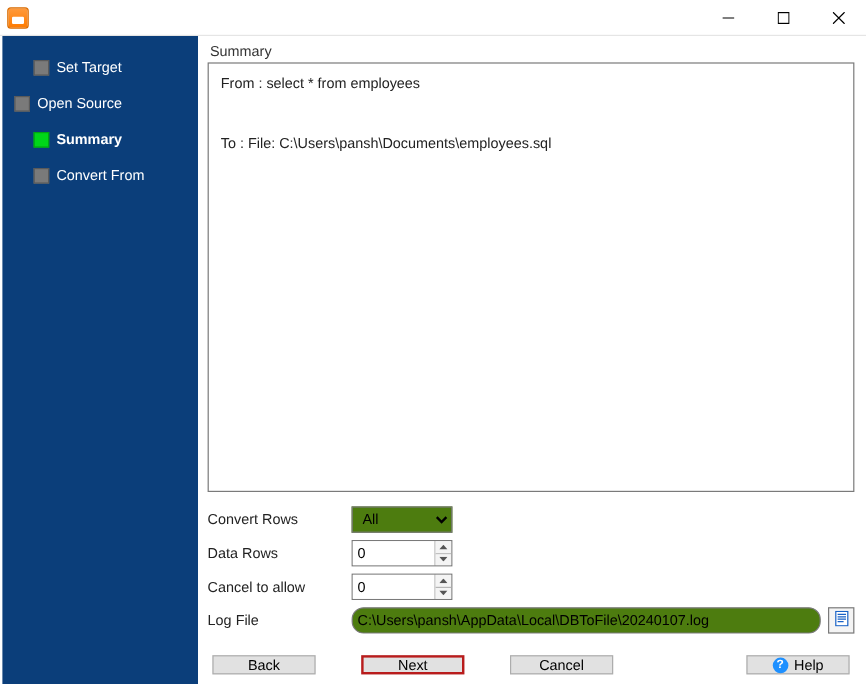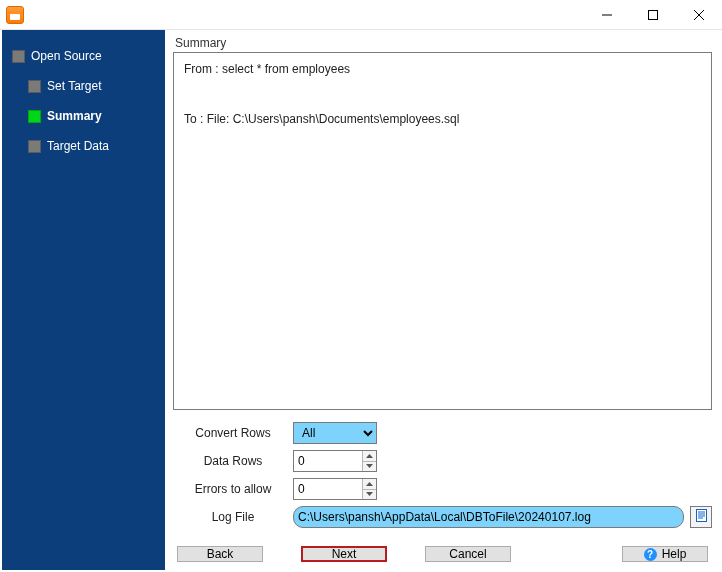--- a/index.html
+++ b/index.html
@@ -213,13 +213,13 @@
 
 <div class="content">
   <div class="sidebar">
+    <div class="tree-item sub">
+      <span class="tree-box"></span>
+      <span class="lbl">Set Target</span>
+    </div>
     <div class="tree-item">
       <span class="tree-box"></span>
       <span class="lbl">Open Source</span>
-    </div>
-    <div class="tree-item sub">
-      <span class="tree-box"></span>
-      <span class="lbl">Set Target</span>
     </div>
     <div class="tree-item sub bold">
       <span class="tree-box active"></span>

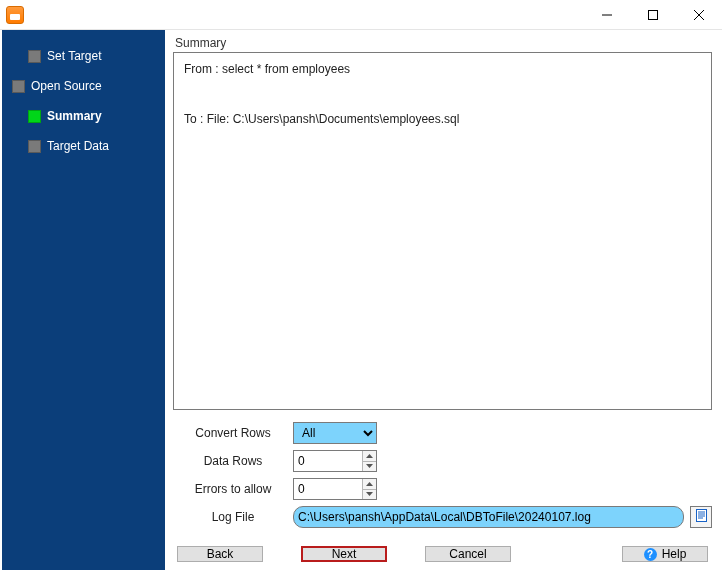--- a/index.html
+++ b/index.html
@@ -227,7 +227,7 @@
     </div>
     <div class="tree-item sub">
       <span class="tree-box"></span>
-      <span class="lbl">Target Data</span>
+      <span class="lbl">Convert From</span>
     </div>
   </div>
 

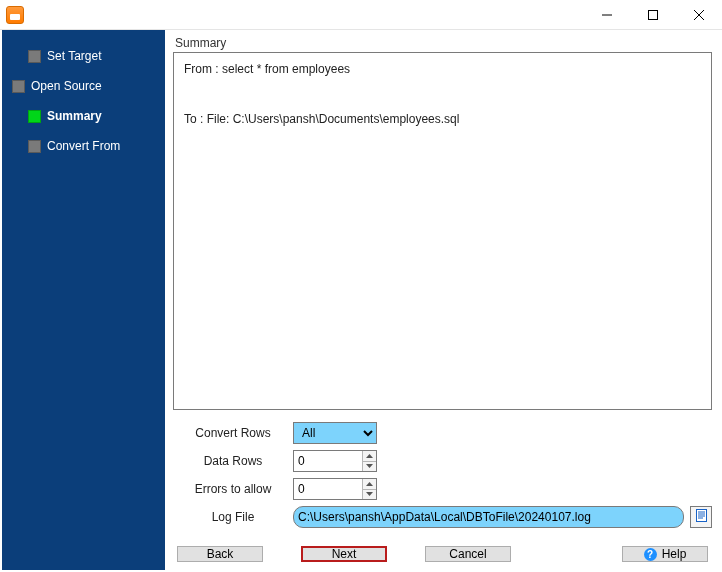--- a/index.html
+++ b/index.html
@@ -105,7 +105,7 @@
     align-items: center;
     margin-top: 12px;
   }
-  .form-grid label { color: #222; text-align: center; }
+  .form-grid label { color: #222; }
   .row-input { display: flex; align-items: center; gap: 6px; }
   select, input[type=text] {
     font: inherit;

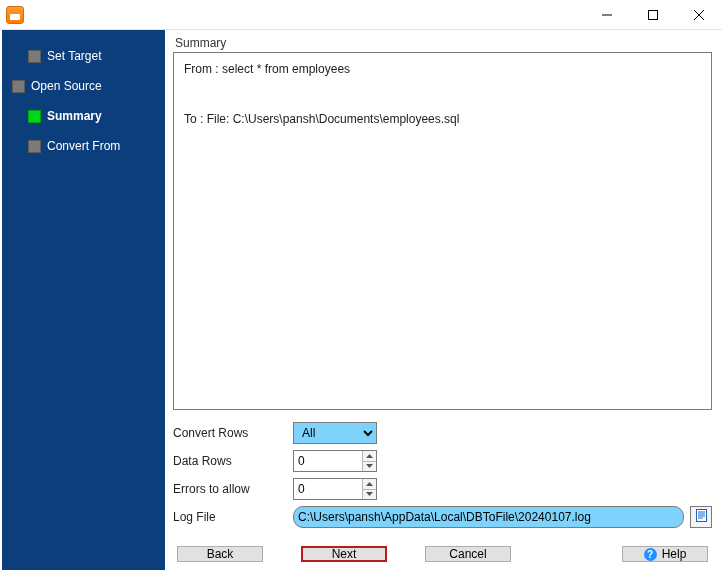--- a/index.html
+++ b/index.html
@@ -111,7 +111,7 @@
     font: inherit;
     height: 22px;
     border: 1px solid #7a7a7a;
-    background: #7dd3fc;
+    background: #4d7c0f;
     padding: 1px 4px;
   }
   select { width: 84px; }

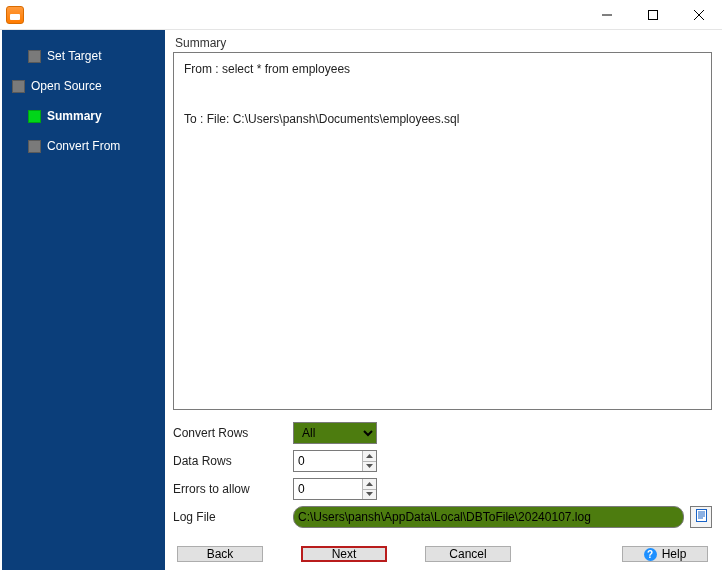--- a/index.html
+++ b/index.html
@@ -265,7 +265,7 @@
         </div>
       </div>
 
-      <label>Errors to allow</label>
+      <label>Cancel to allow</label>
       <div class="row-input">
         <div class="spinner">
           <input value="0" style="">

